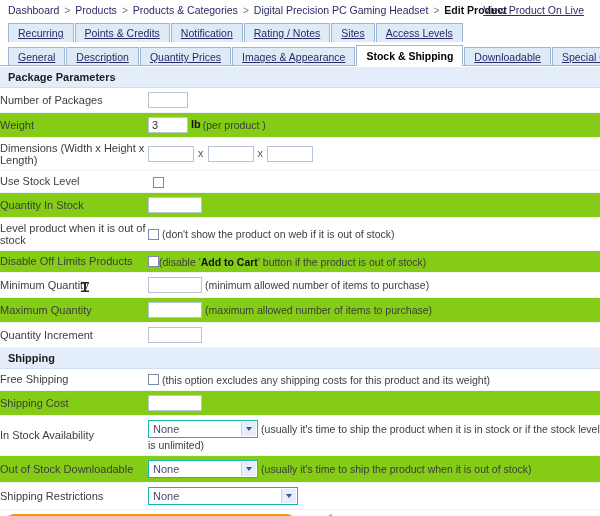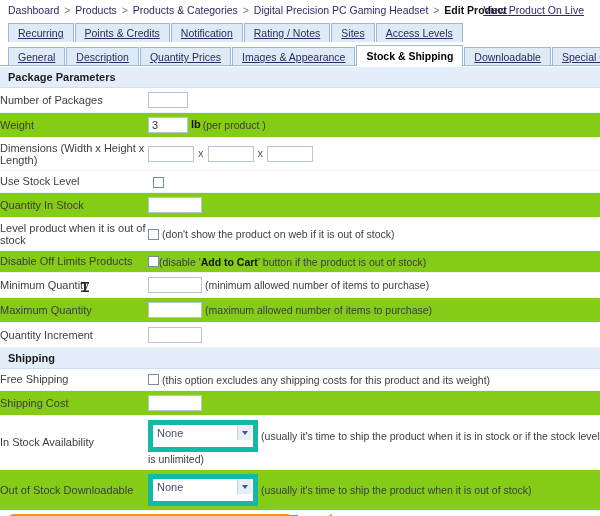--- a/index.html
+++ b/index.html
@@ -150,8 +150,8 @@
   .sel {
     display: inline-block;
     position: relative;
-    height: 32px;
-    border: 5px solid #14b8a6;
+    height: 18px;
+    border: 1px solid #14b8a6;
     background: #ffffff;
     vertical-align: middle;
     cursor: pointer;

